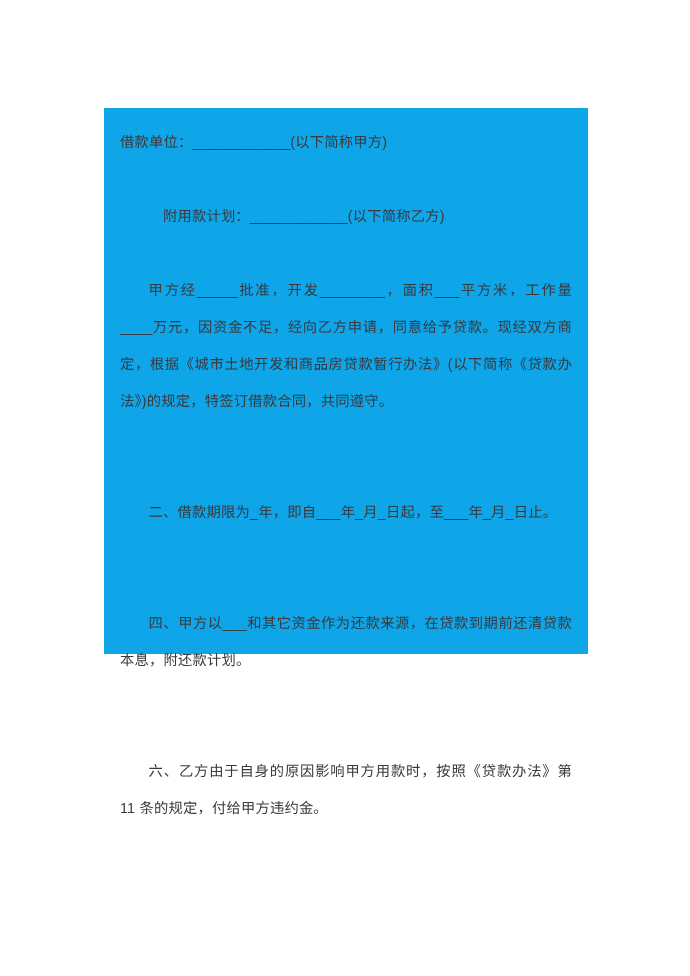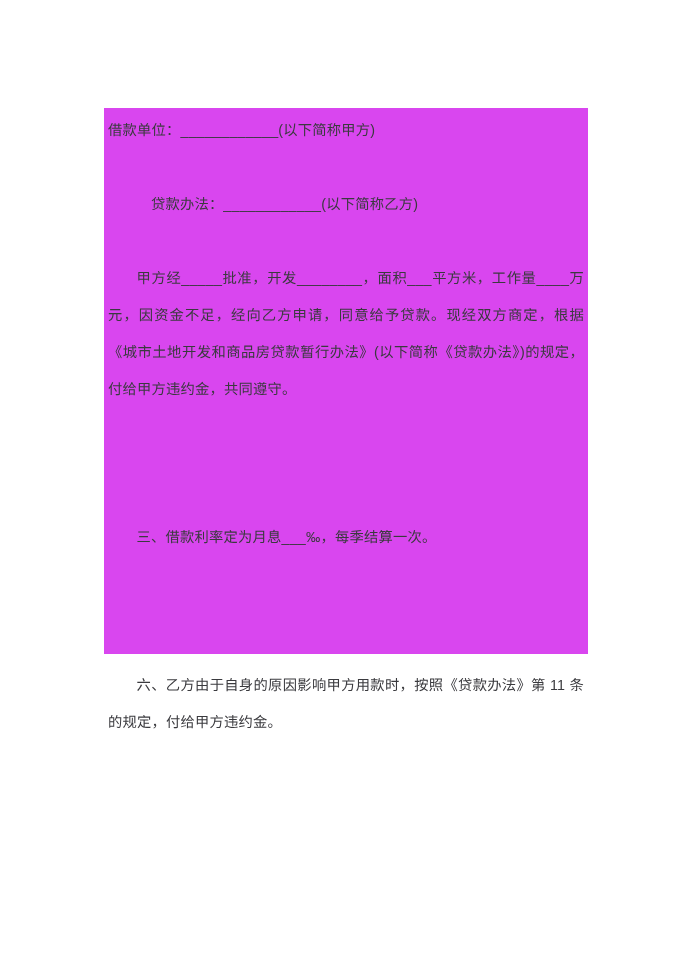--- a/index.html
+++ b/index.html
@@ -23,9 +23,9 @@
     top: 108px;
     width: 484px;
     height: 546px;
-    background: #d946ef;
+    background: #0ea5e9;
     box-sizing: border-box;
-    padding: 4px;
+    padding: 16px;
   }
 
   .doc-body {

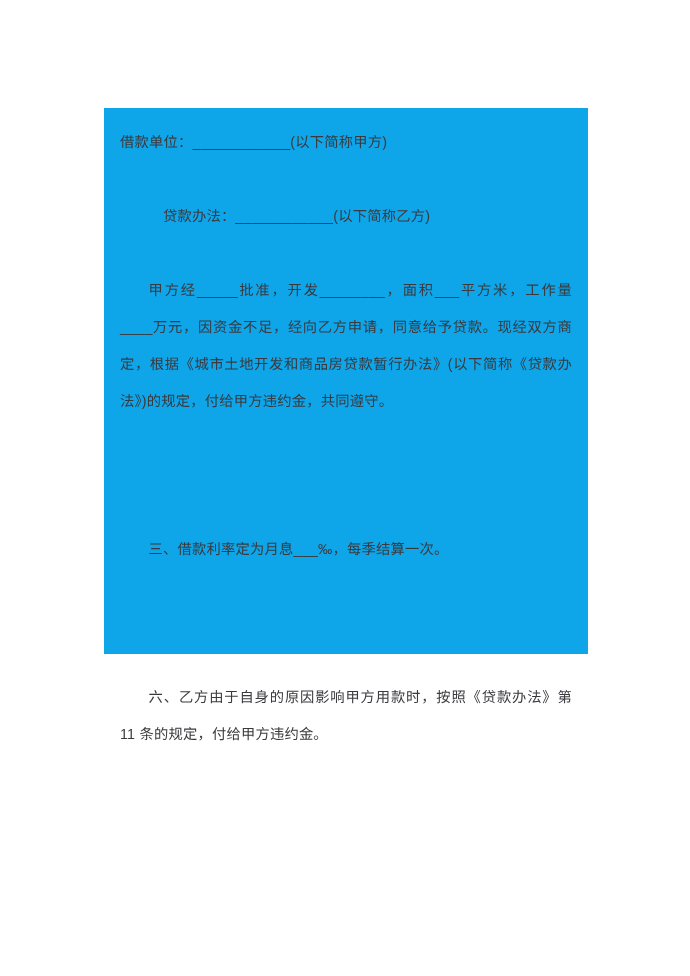--- a/index.html
+++ b/index.html
@@ -68,7 +68,7 @@
 
     <div class="blank-line"></div>
 
-    <p class="para indent-deep">贷款办法：____________(以下简称乙方)</p>
+    <p class="para indent-deep">附用款计划：____________(以下简称乙方)</p>
 
     <div class="blank-line"></div>
 

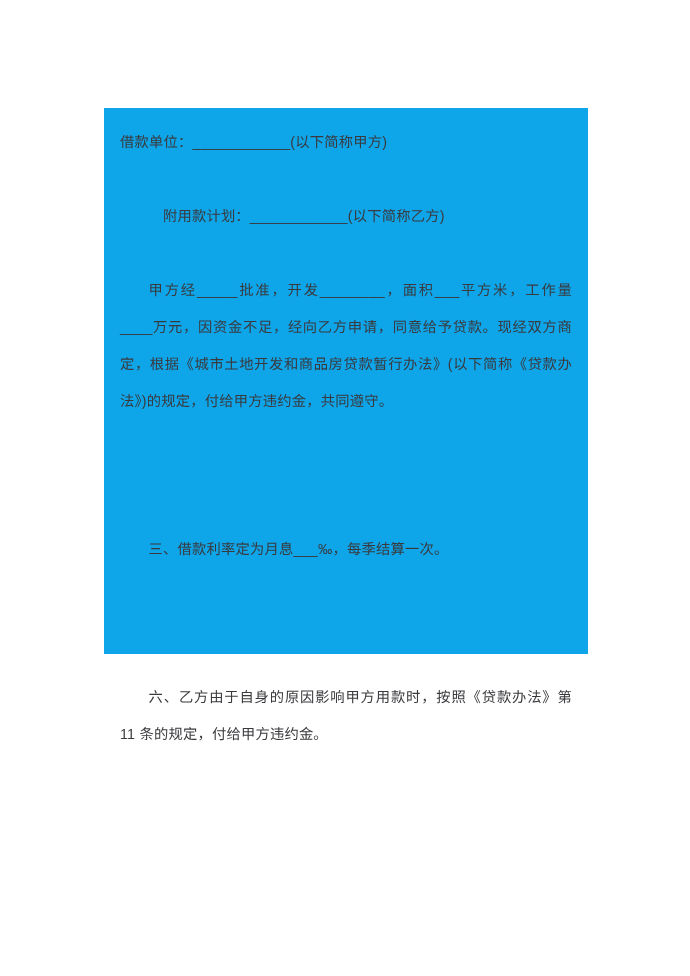--- a/index.html
+++ b/index.html
@@ -72,7 +72,7 @@
 
     <div class="blank-line"></div>
 
-    <p class="para indent">甲方经_____批准，开发________，面积___平方米，工作量____万元，因资金不足，经向乙方申请，同意给予贷款。现经双方商定，根据《城市土地开发和商品房贷款暂行办法》(以下简称《贷款办法》)的规定，付给甲方违约金，共同遵守。</p>
+    <p class="para indent">甲方经_____批准，开发________，面积___平方米，工作量____万元，因资金不足，经向乙方申请，同意给予贷款。现经双方商定，根据《城市土地开发和商品房贷款暂行办法》(以下简称《贷款办法》)的规定，特签订借款合同，共同遵守。</p>
 
     <div class="blank-line"></div>
 

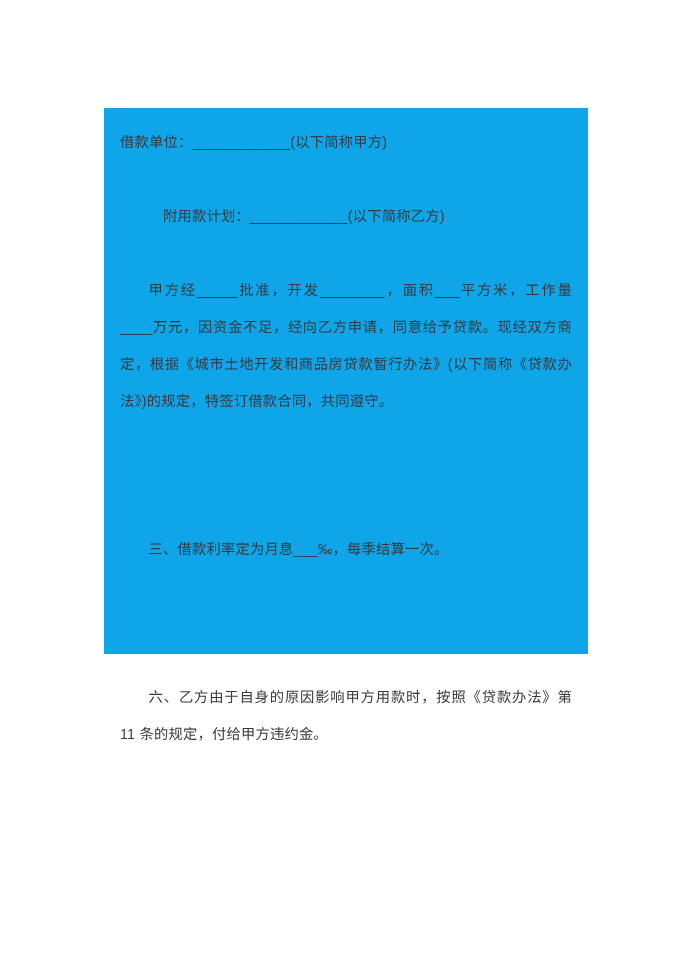--- a/index.html
+++ b/index.html
@@ -79,6 +79,7 @@
 
     <div class="blank-line"></div>
 
+    <p class="para indent">二、借款期限为_年，即自___年_月_日起，至___年_月_日止。</p>
 
     <div class="blank-line"></div>
 

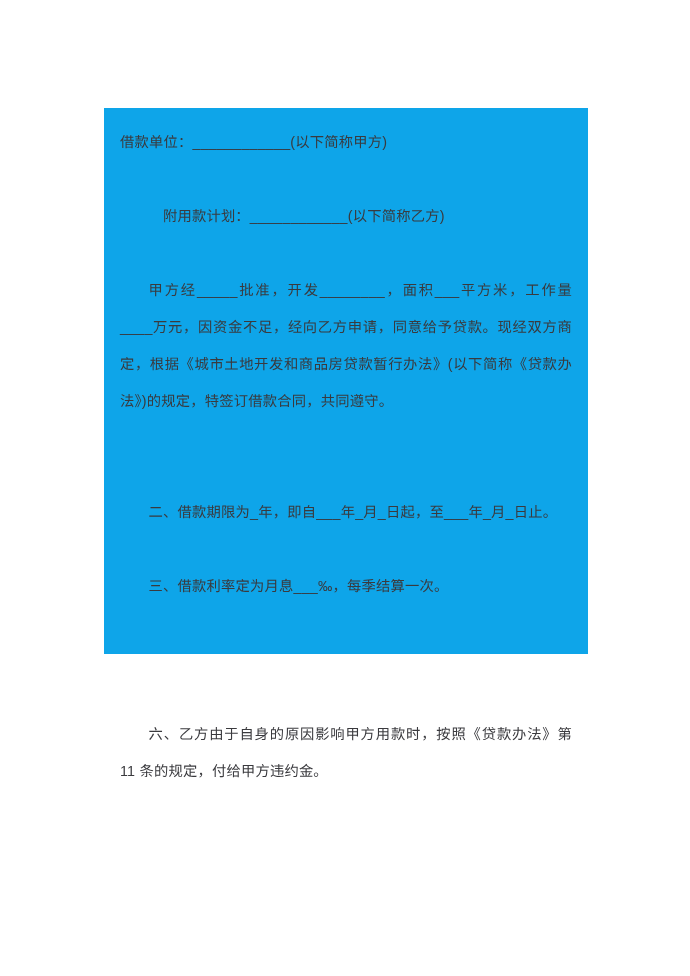--- a/index.html
+++ b/index.html
@@ -83,7 +83,6 @@
 
     <div class="blank-line"></div>
 
-    <p class="para indent">三、借款利率定为月息___‰，每季结算一次。</p>
 
     <div class="blank-line"></div>
 

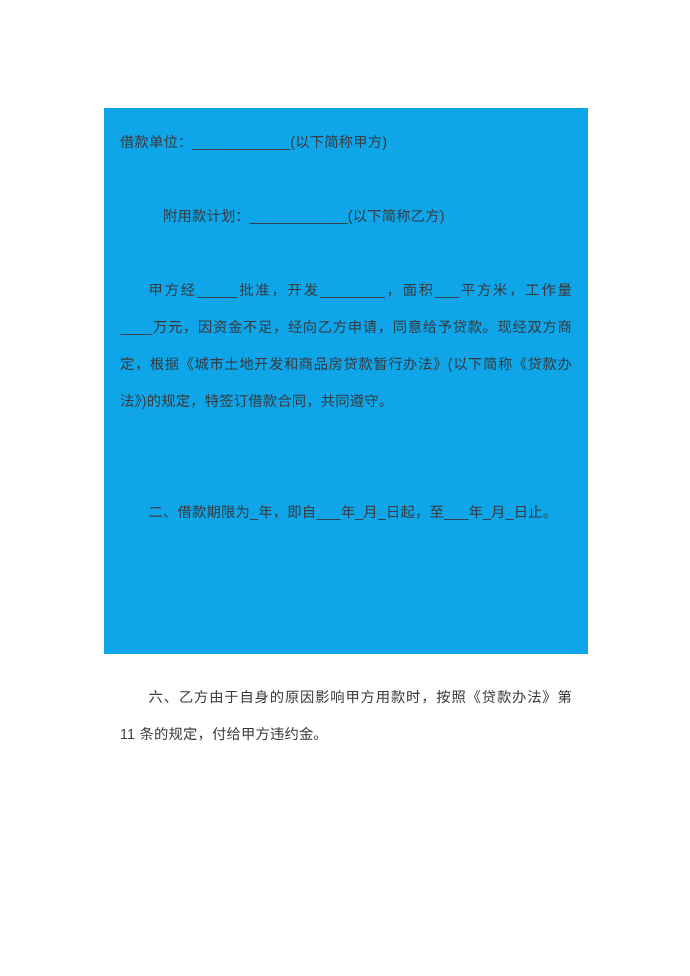--- a/index.html
+++ b/index.html
@@ -86,6 +86,7 @@
 
     <div class="blank-line"></div>
 
+    <p class="para indent">四、甲方以___和其它资金作为还款来源，在贷款到期前还清贷款本息，附还款计划。</p>
 
     <div class="blank-line"></div>
 

